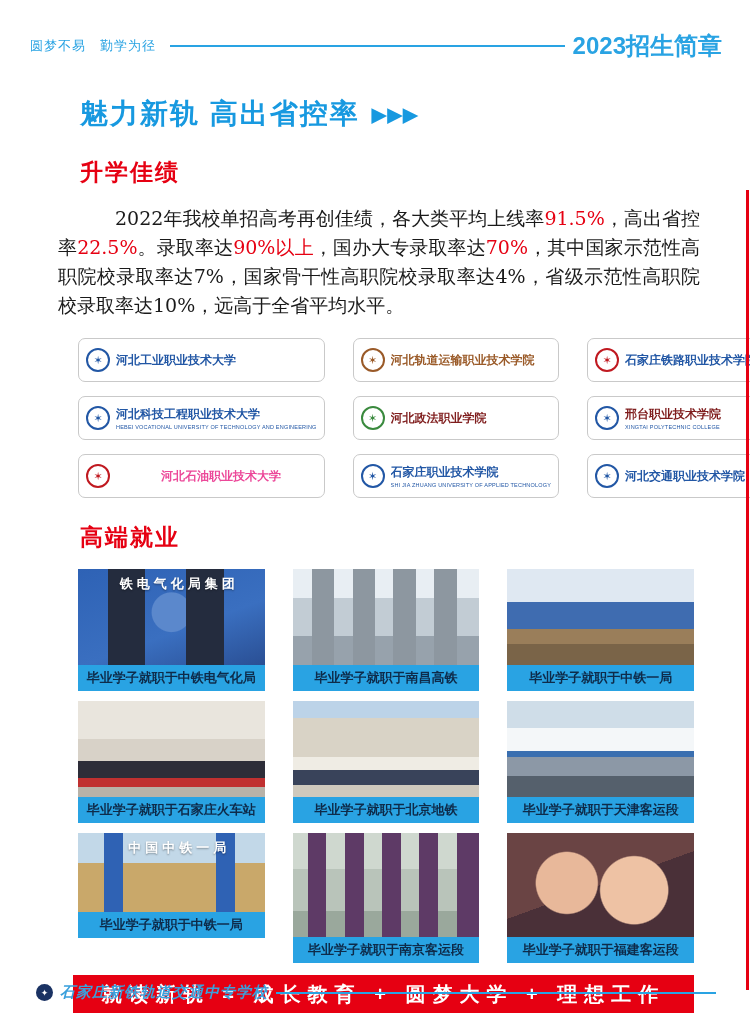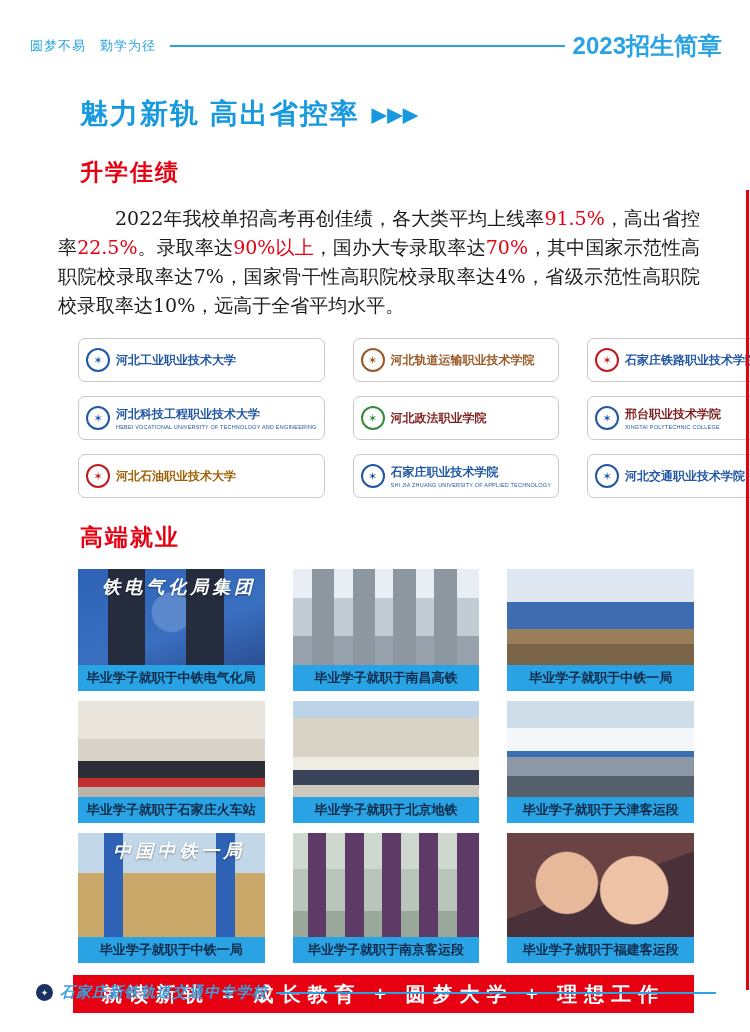--- a/index.html
+++ b/index.html
@@ -174,7 +174,7 @@
   <div class="college-card">
     <span class="emblem" style="border-color: rgb(192, 25, 32); color: rgb(192, 25, 32);">✶</span>
     <span class="college-text">
-      <span class="college-name" style="color: #a16207;">河北石油职业技术大学</span>
+      <span class="college-name" style="color: #ec4899; margin-left: 45px;">河北石油职业技术大学</span>
 
     </span>
   </div>

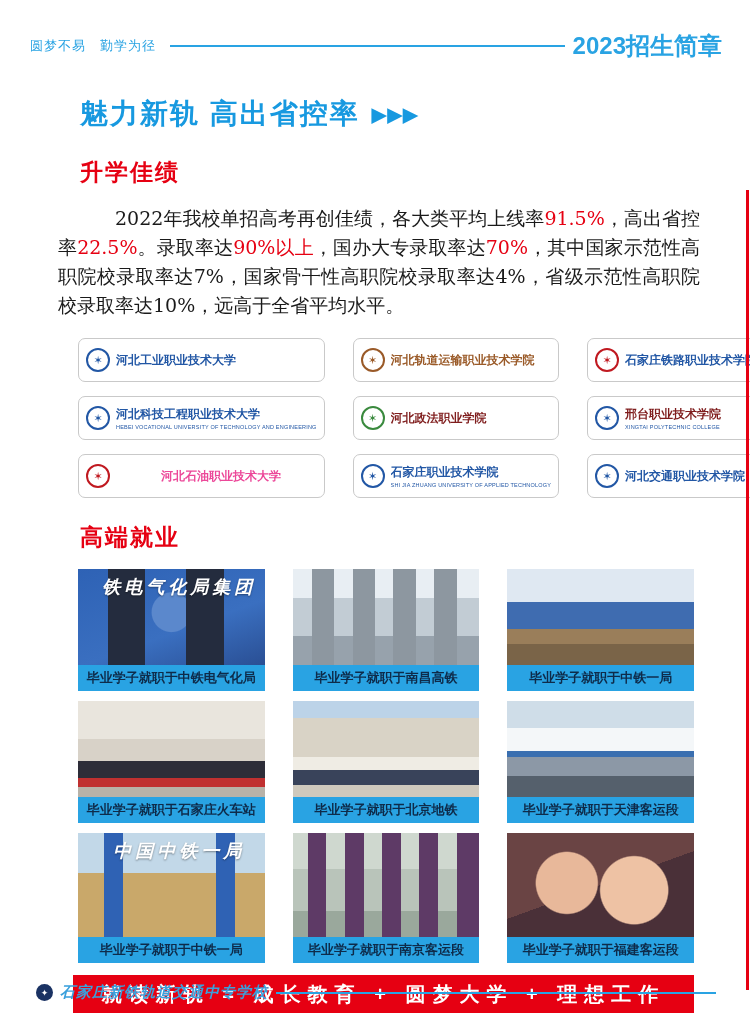--- a/index.html
+++ b/index.html
@@ -50,7 +50,7 @@
   .photo{height:96px;width:100%;position:relative;overflow:hidden;}
   .photo .overlay-text{
     position:absolute;top:6px;left:16px;right:0;text-align:center;color:#ffffff;
-    font-size:18px;font-weight:bold;letter-spacing:4px;text-shadow:0 1px 2px rgba(0,0,0,.4);font-style:italic;
+    font-size:13px;font-weight:bold;letter-spacing:4px;text-shadow:0 1px 2px rgba(0,0,0,.4);
   }
   .caption{
     height:26px;background:#29a3e3;color:#0e2b4a;display:flex;align-items:center;justify-content:center;

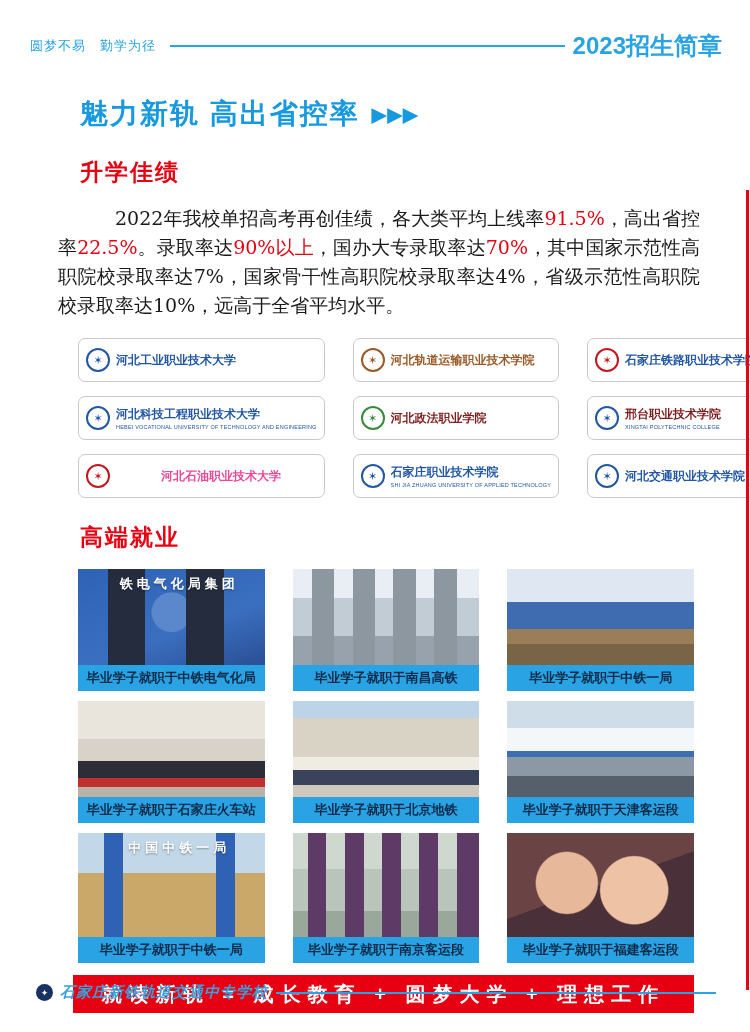--- a/index.html
+++ b/index.html
@@ -242,7 +242,7 @@
   </div>
 
   <div class="photo-card">
-    <div class="photo photo-7" style="height: 104px;">
+    <div class="photo photo-7" style="height: 79px;">
       <div class="overlay-text">中国中铁一局</div>
     </div>
     <div class="caption">毕业学子就职于中铁一局</div>

